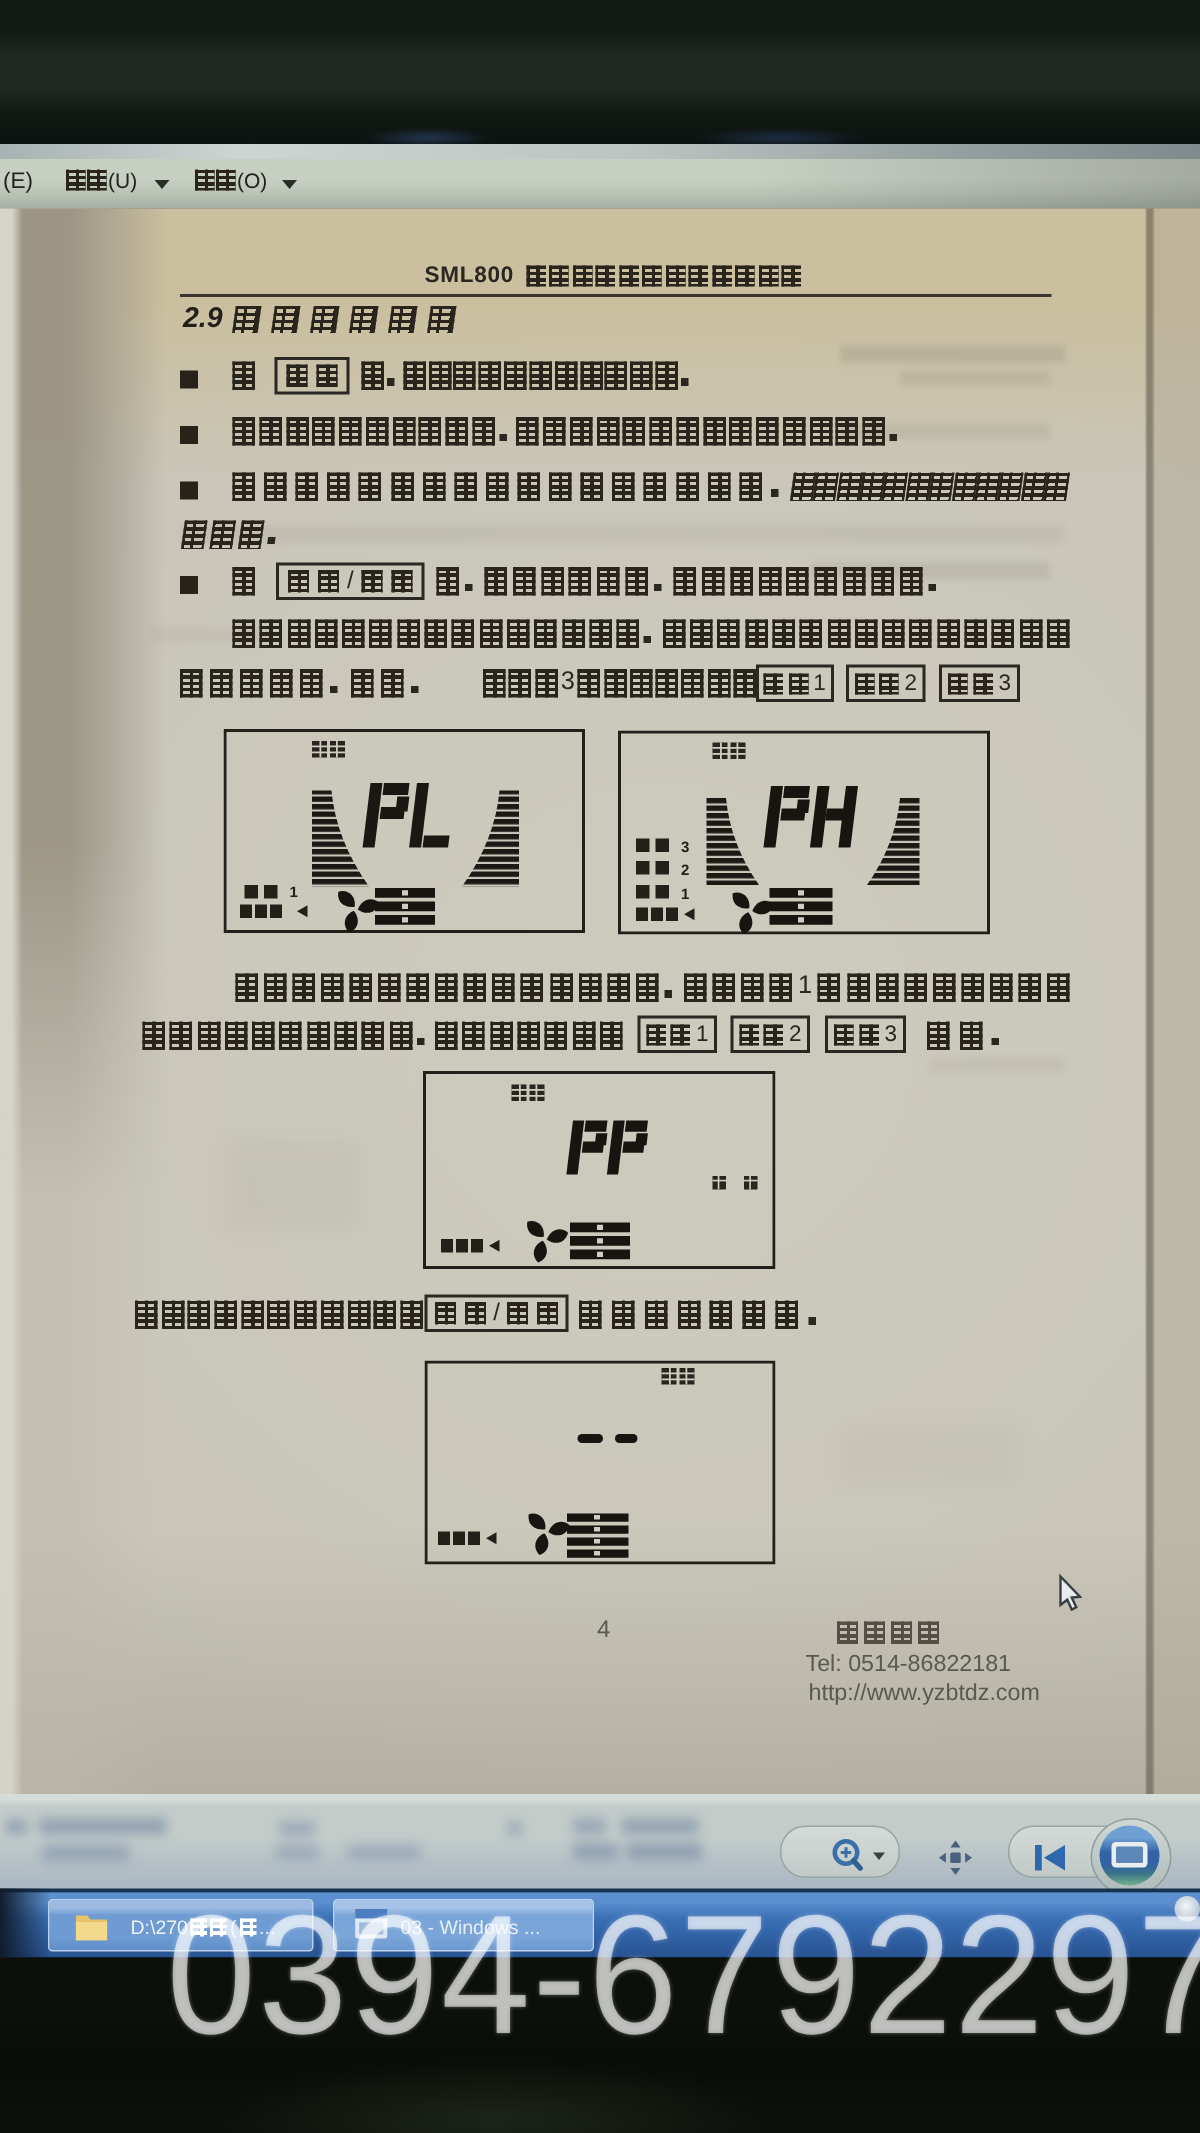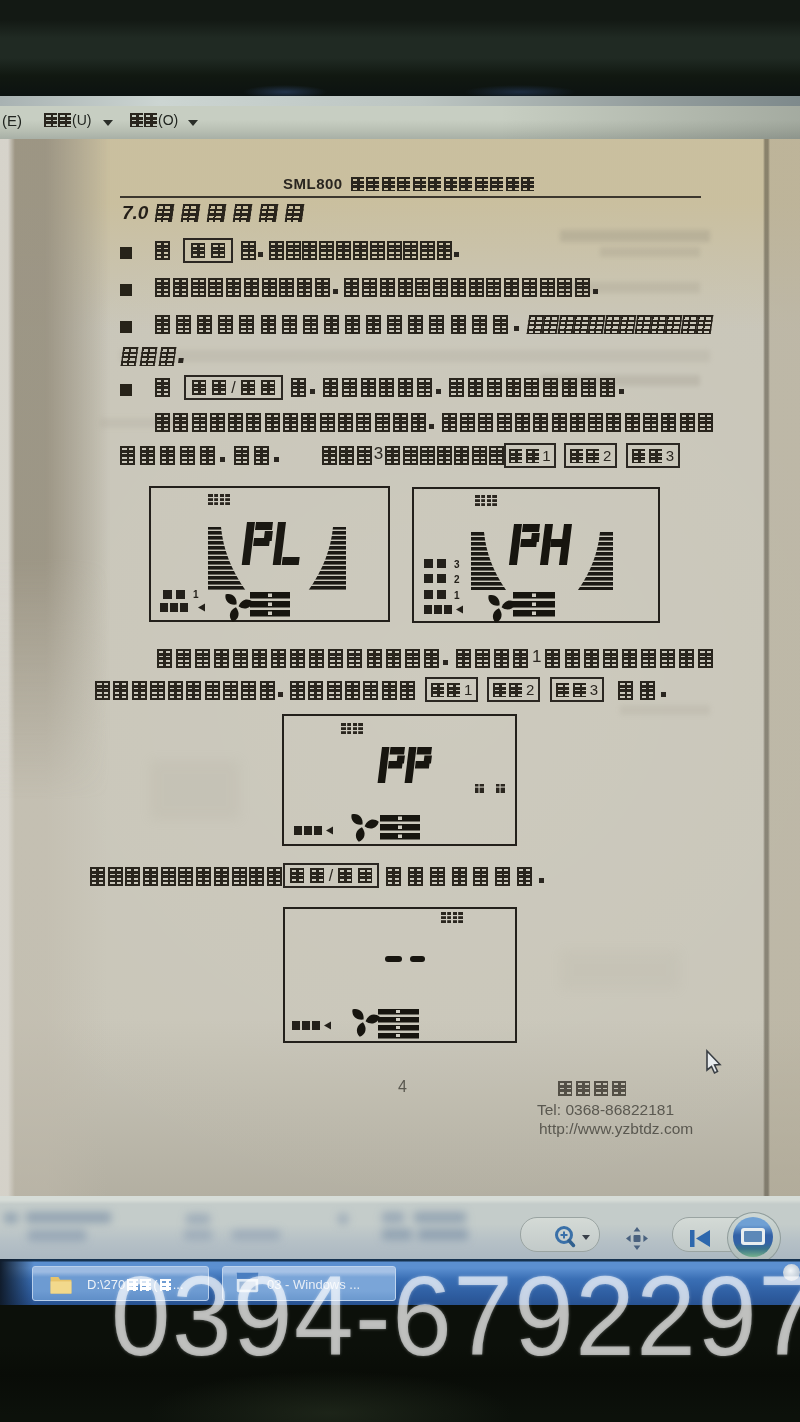--- a/index.html
+++ b/index.html
@@ -110,7 +110,7 @@
   <div class="abs" style="left:120px;top:196px;width:581px;height:2px;background:#3c372e;"></div>
 
   <div class="abs" style="left:122px;top:204px;display:flex;align-items:center;gap:3px;">
-    <span style="font-size:19px;font-style:italic;font-weight:bold;color:#241f19;line-height:18px;">7.0</span>
+    <span style="font-size:19px;font-style:italic;font-weight:bold;color:#241f19;line-height:18px;">2.9</span>
     <span class="bi" style="display:inline-flex;gap:9px;margin-left:5px;">
         <i class="g" style="width:17px;height:18px;"></i>
         <i class="g" style="width:17px;height:18px;"></i>

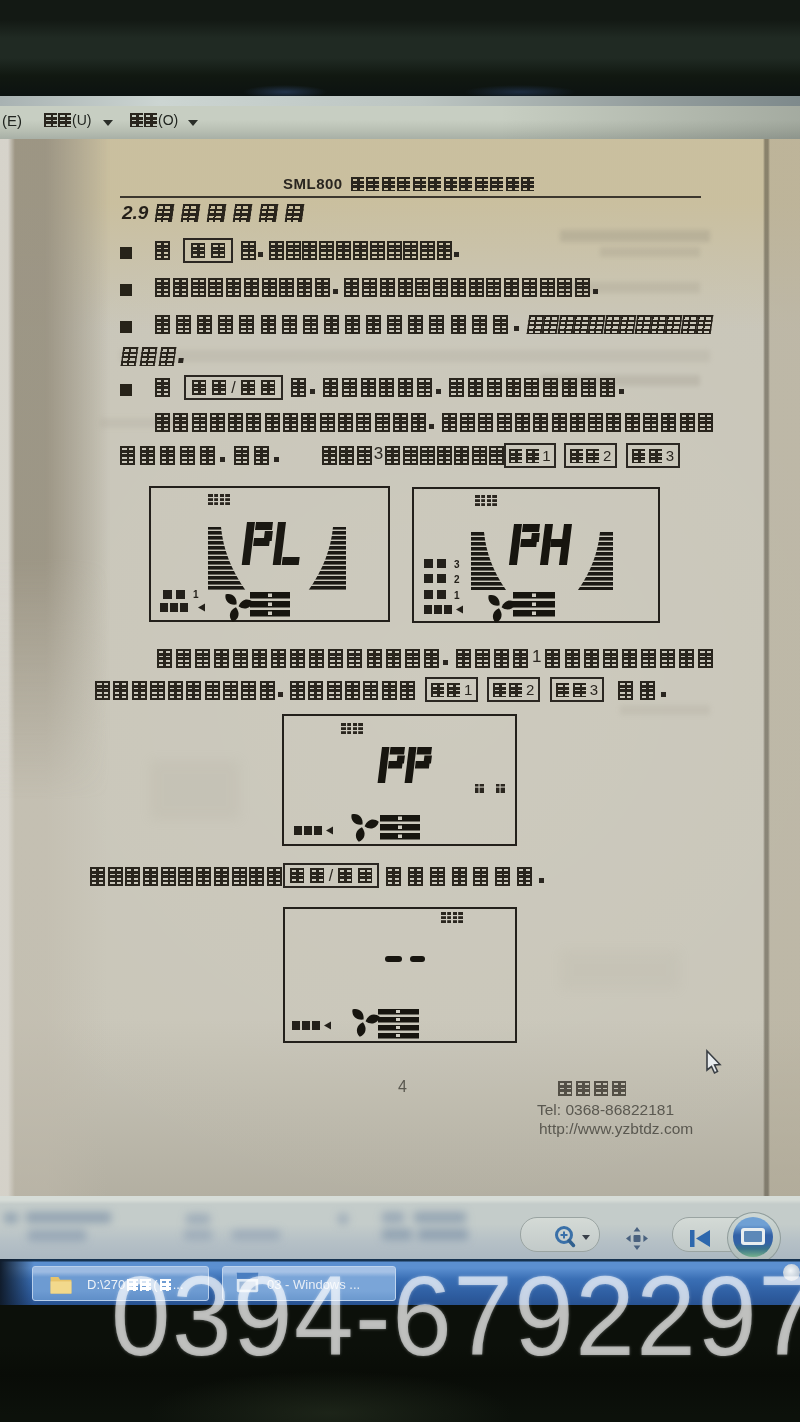--- a/index.html
+++ b/index.html
@@ -670,7 +670,7 @@
       <i class="g" style="width:14px;height:15px;"></i>
     </div>
 
-  <div class="abs fade" style="left:537px;top:1101px;font-size:15.5px;">Tel: 0368-86822181</div>
+  <div class="abs fade" style="left:537px;top:1101px;font-size:15.5px;">Tel: 0514-86822181</div>
 
   <div class="abs fade" style="left:539px;top:1120px;font-size:15.5px;">http://www.yzbtdz.com</div>
 

